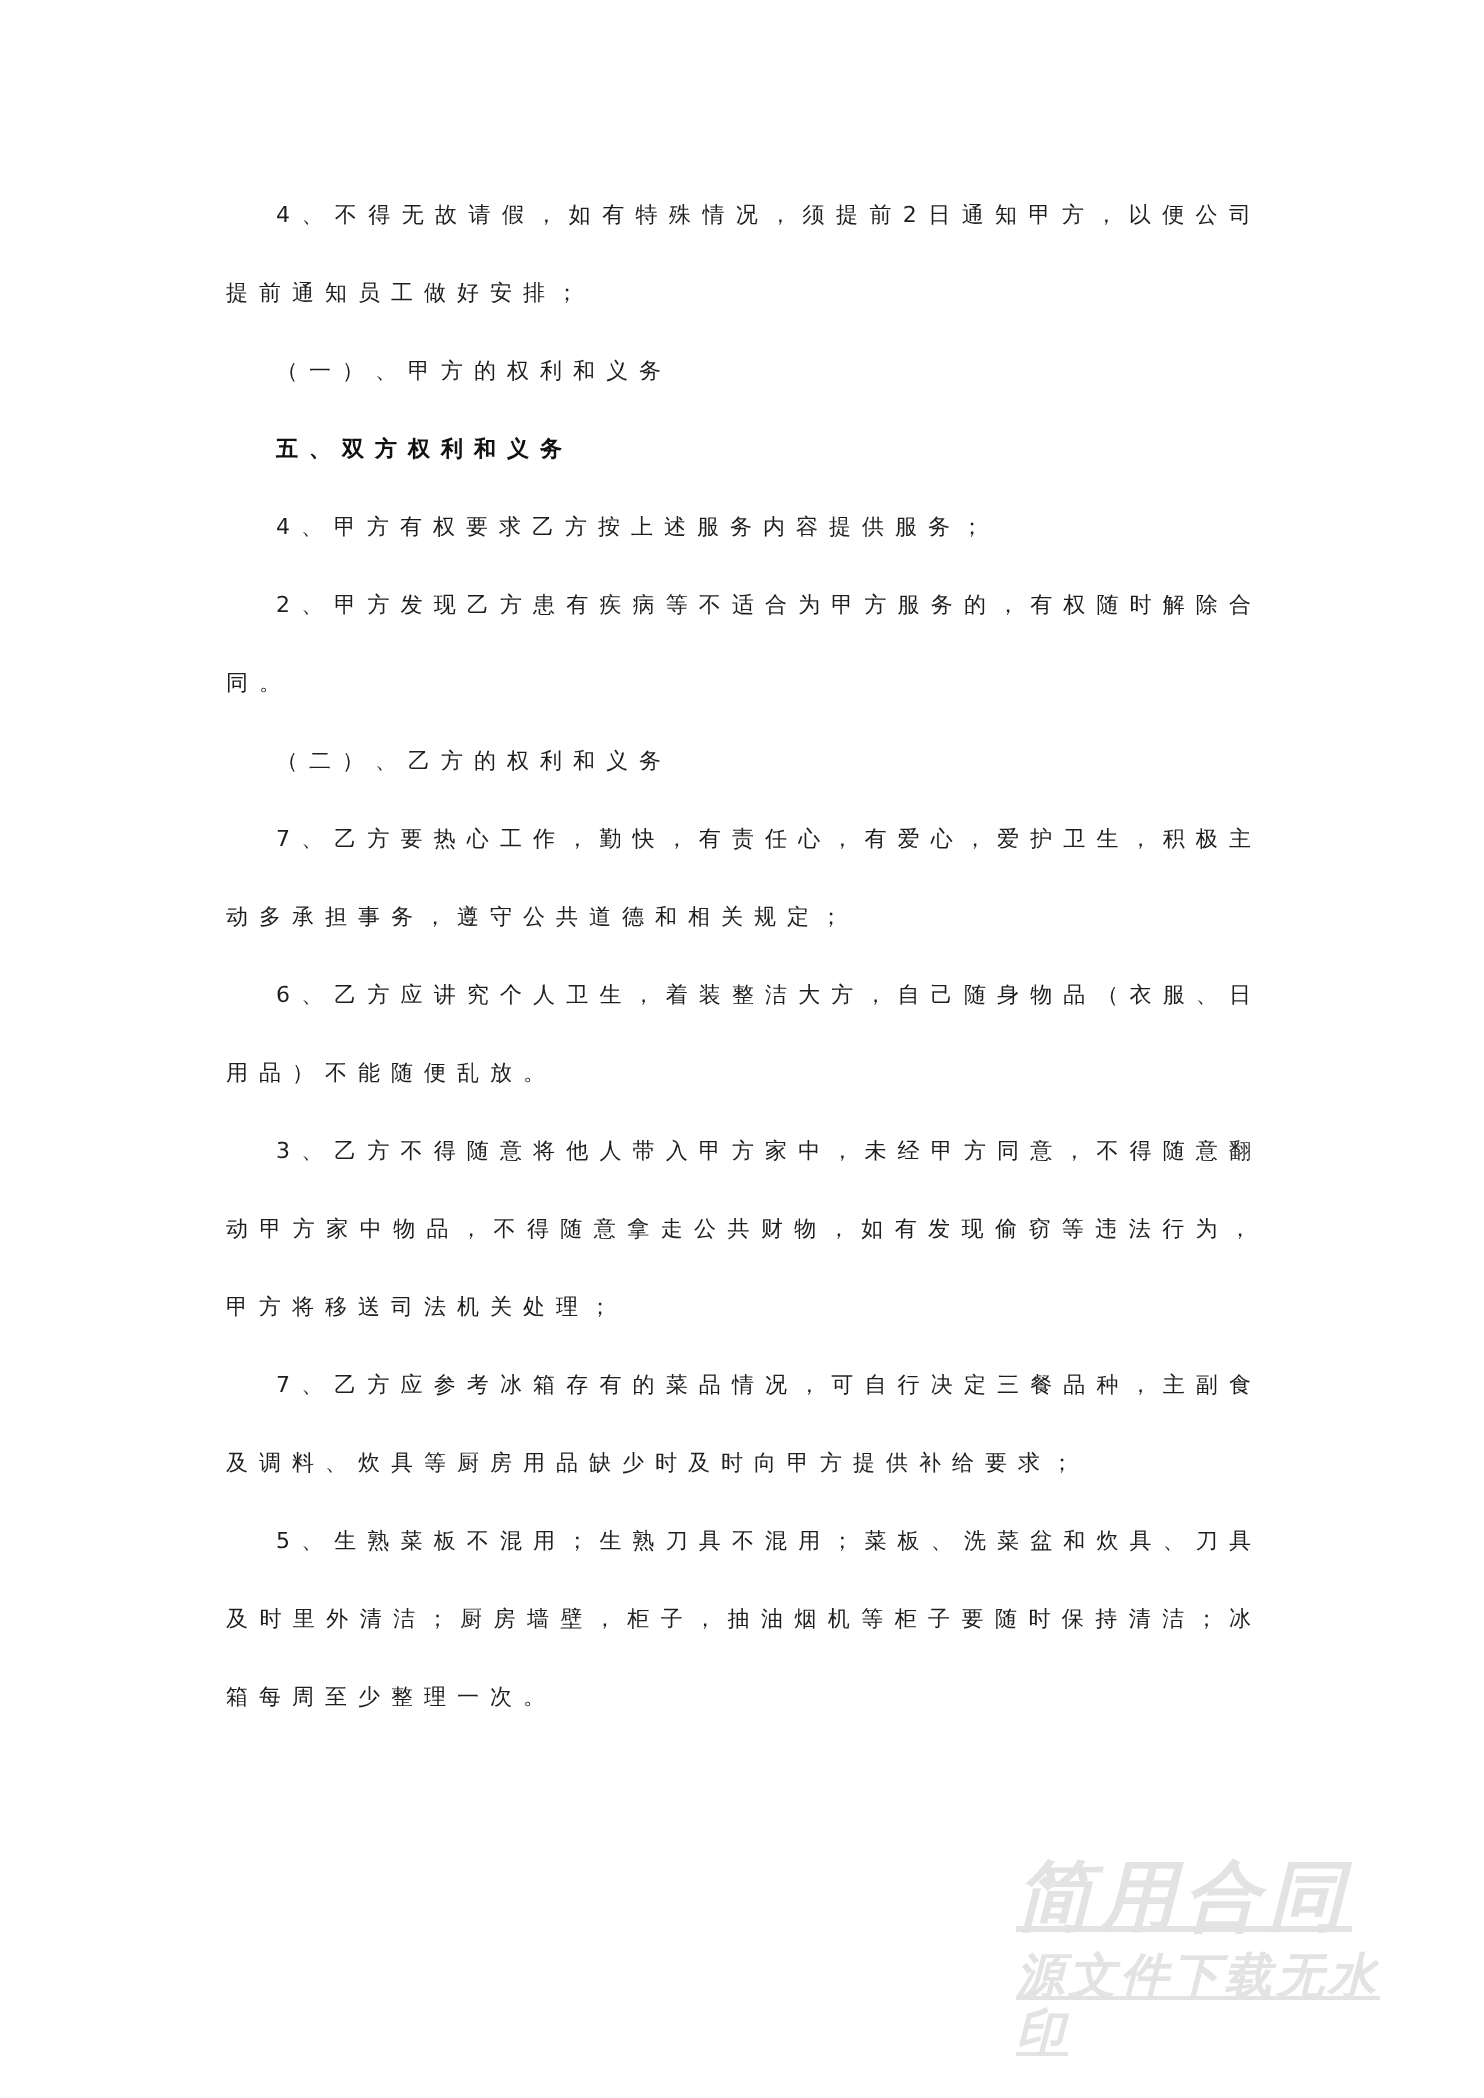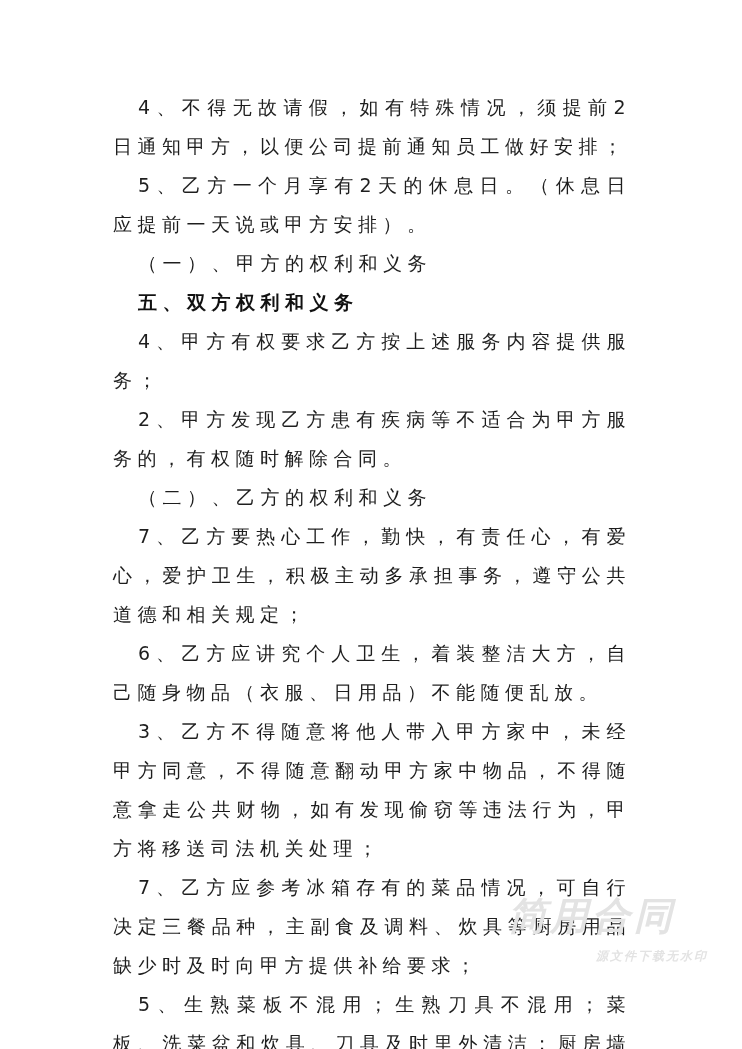--- a/index.html
+++ b/index.html
@@ -23,7 +23,7 @@
     }
     .para {
       margin: 0;
-      font-size: 19px;
+      font-size: 11px;
       line-height: 39px;
       letter-spacing: 5.5px;
       text-indent: 25px;

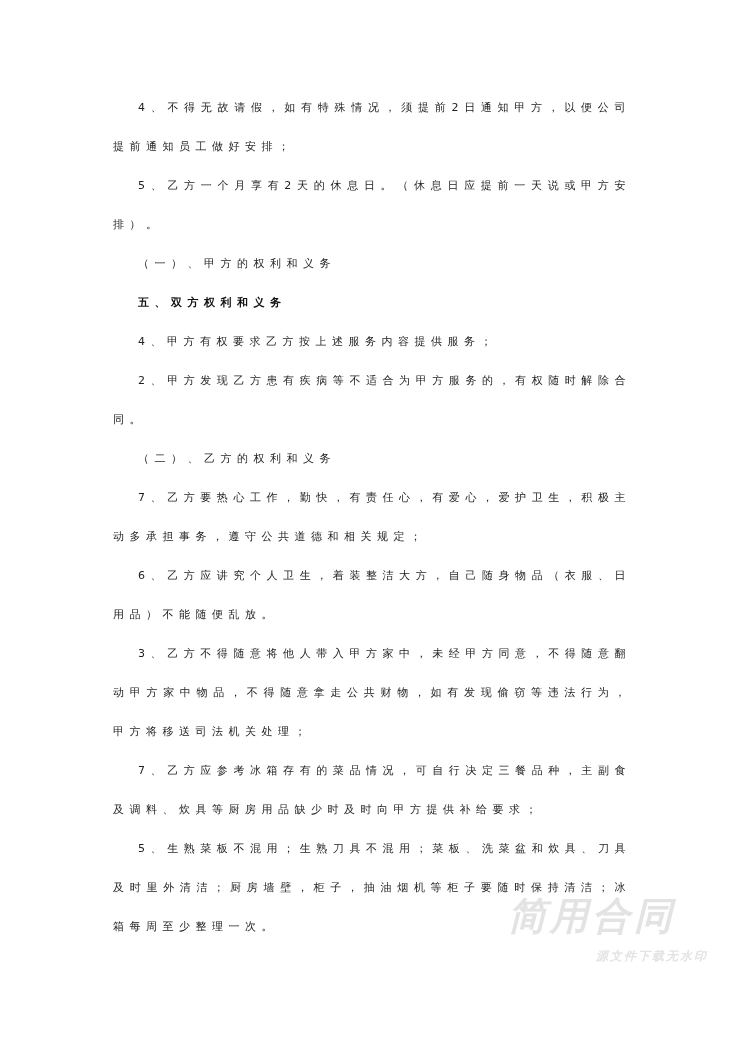--- a/index.html
+++ b/index.html
@@ -66,7 +66,6 @@
 
 <div class="page">
   <p class="para">4、不得无故请假，如有特殊情况，须提前2日通知甲方，以便公司提前通知员工做好安排；</p>
-  <p class="para">5、乙方一个月享有2天的休息日。（休息日应提前一天说或甲方安排）。</p>
   <p class="para">（一）、甲方的权利和义务</p>
   <p class="para heading">五、双方权利和义务</p>
   <p class="para">4、甲方有权要求乙方按上述服务内容提供服务；</p>

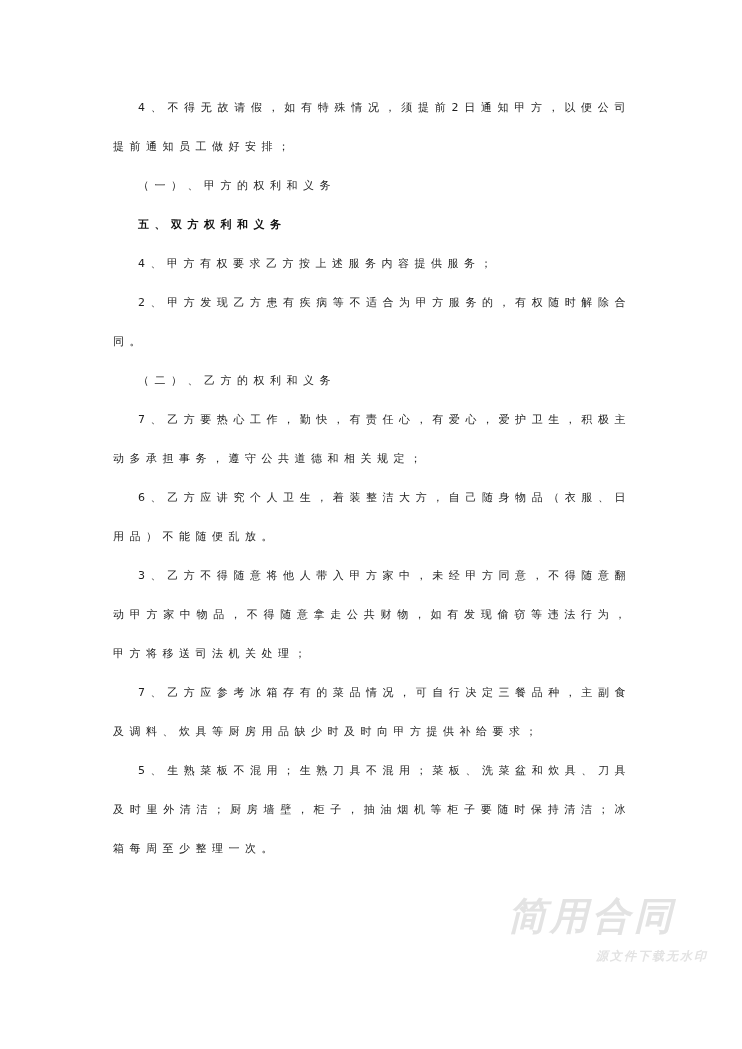--- a/index.html
+++ b/index.html
@@ -38,13 +38,14 @@
     .watermark {
       position: absolute;
       left: 508px;
-      top: 892px;
+      top: 924px;
       width: 200px;
       color: #e3e3e3;
       font-style: italic;
       font-weight: bold;
       pointer-events: none;
       user-select: none;
+      text-decoration: underline;
     }
     .wm-title {
       font-size: 38px;

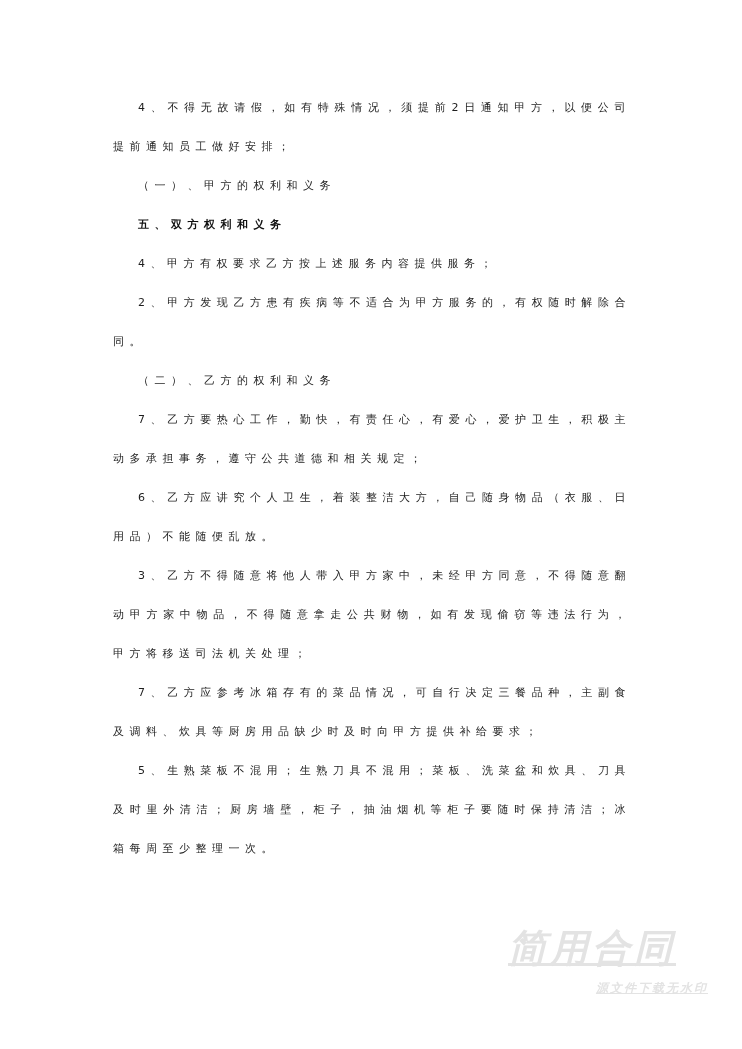--- a/index.html
+++ b/index.html
@@ -54,12 +54,11 @@
       display: block;
     }
     .wm-sub {
-      font-size: 12px;
+      font-size: 24px;
       letter-spacing: 2px;
       line-height: 28px;
       display: block;
       margin-top: 2px;
-      text-align: right;
     }
   </style>
 </head>

